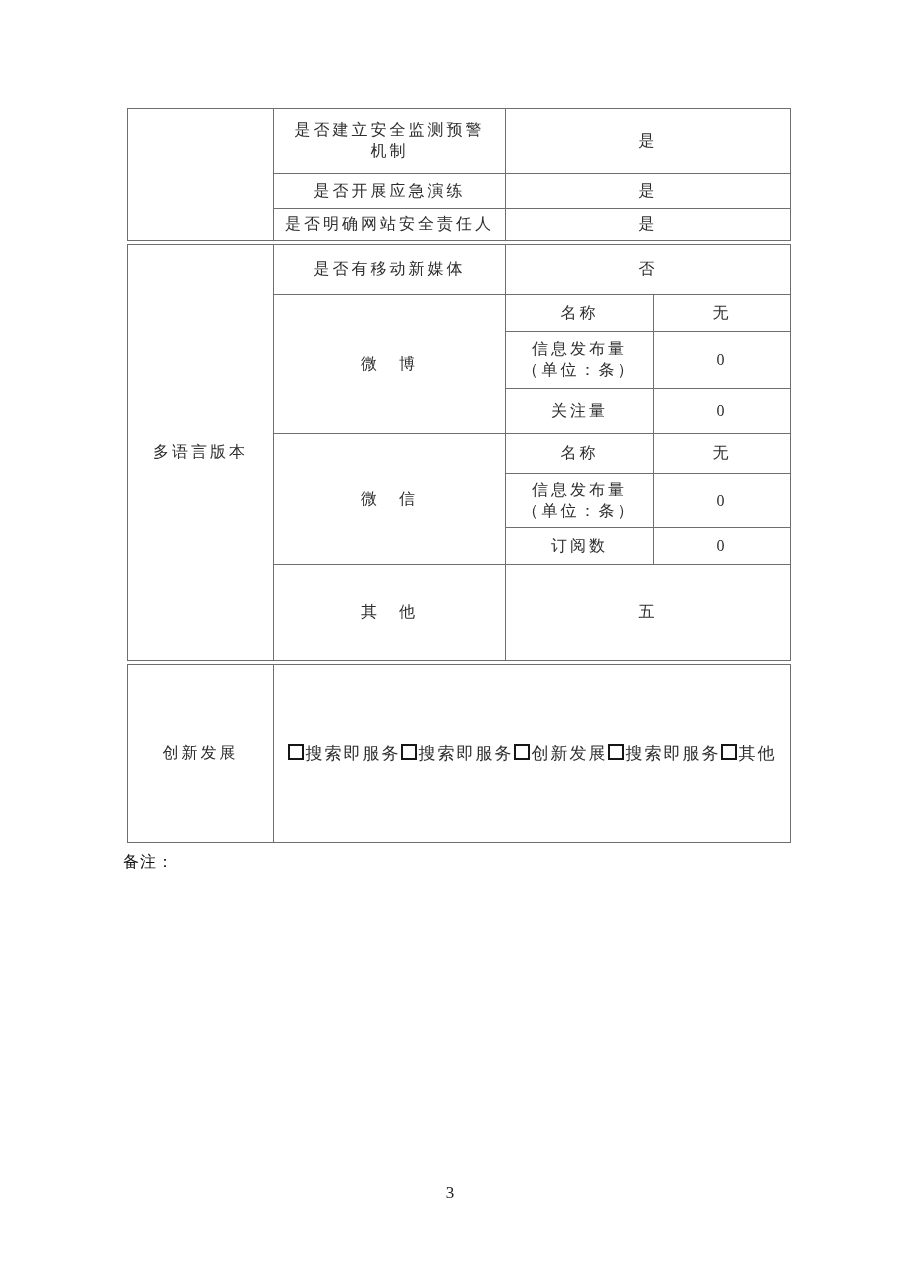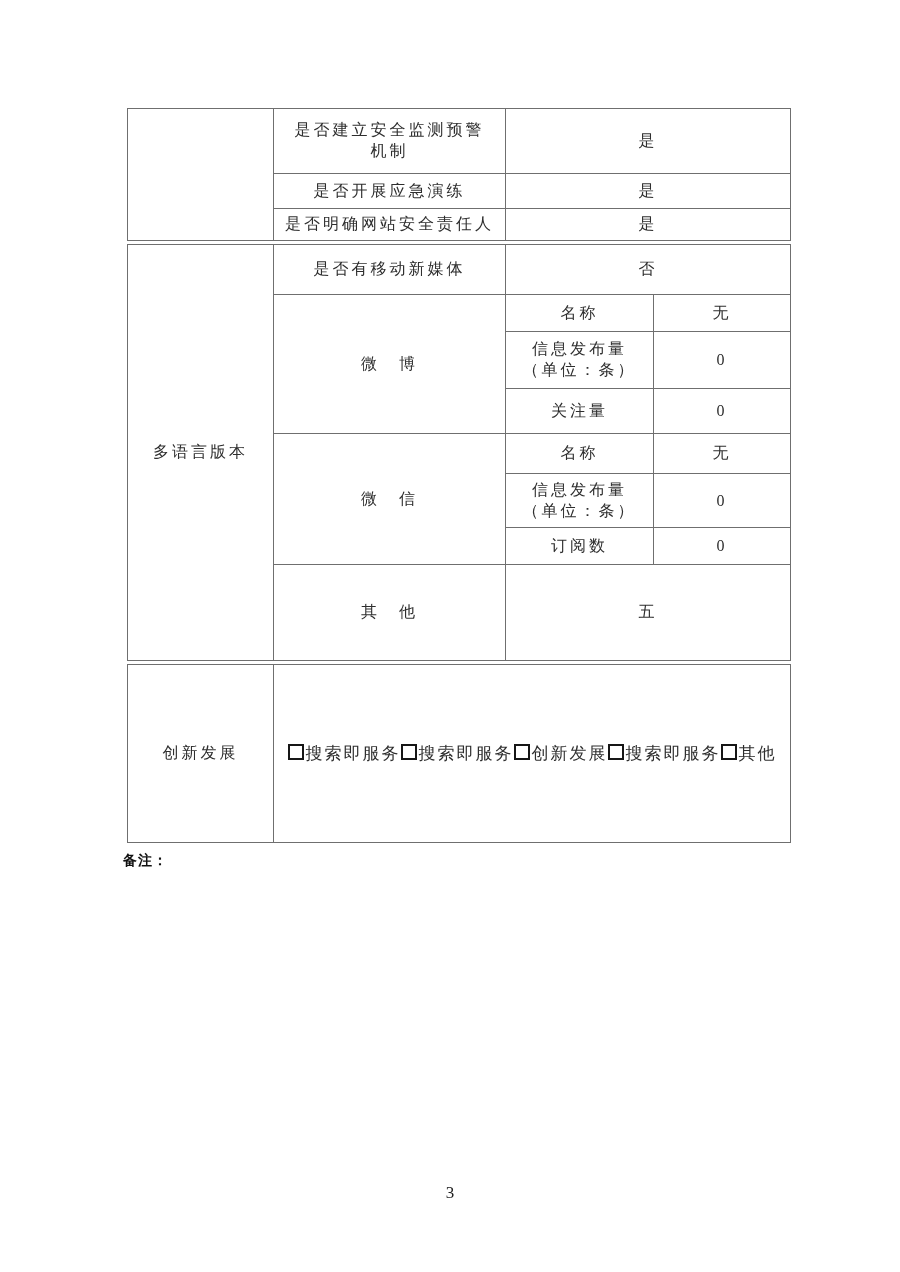--- a/index.html
+++ b/index.html
@@ -70,8 +70,8 @@
     left: 123px;
     top: 852px;
     font-family: "Liberation Sans", "DejaVu Sans", sans-serif;
-    font-weight: bold;
-    font-size: 14px;
+    font-weight: normal;
+    font-size: 16px;
     color: #111111;
     letter-spacing: 1px;
   }

